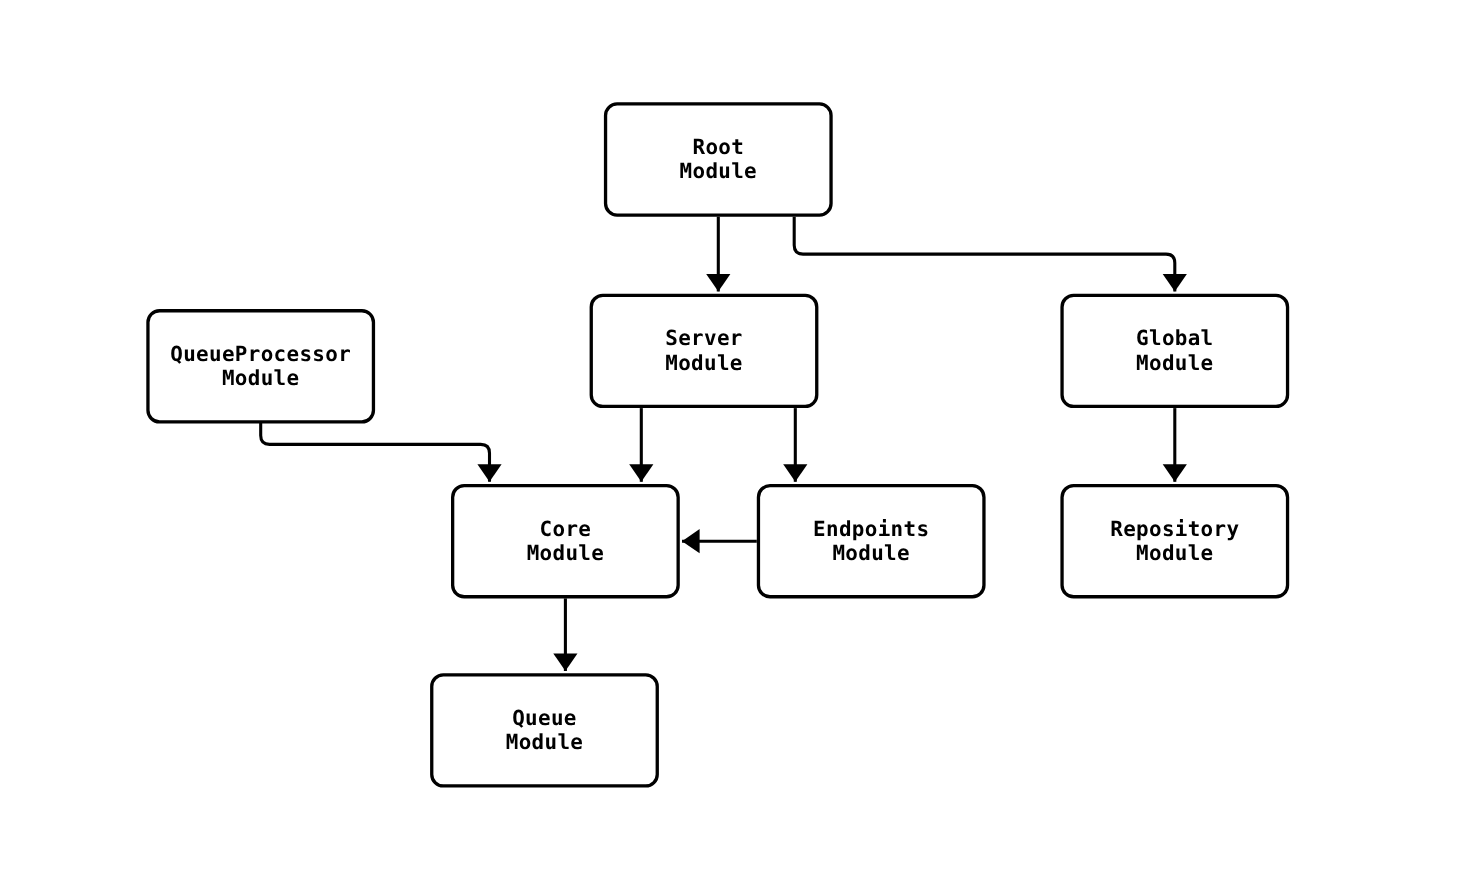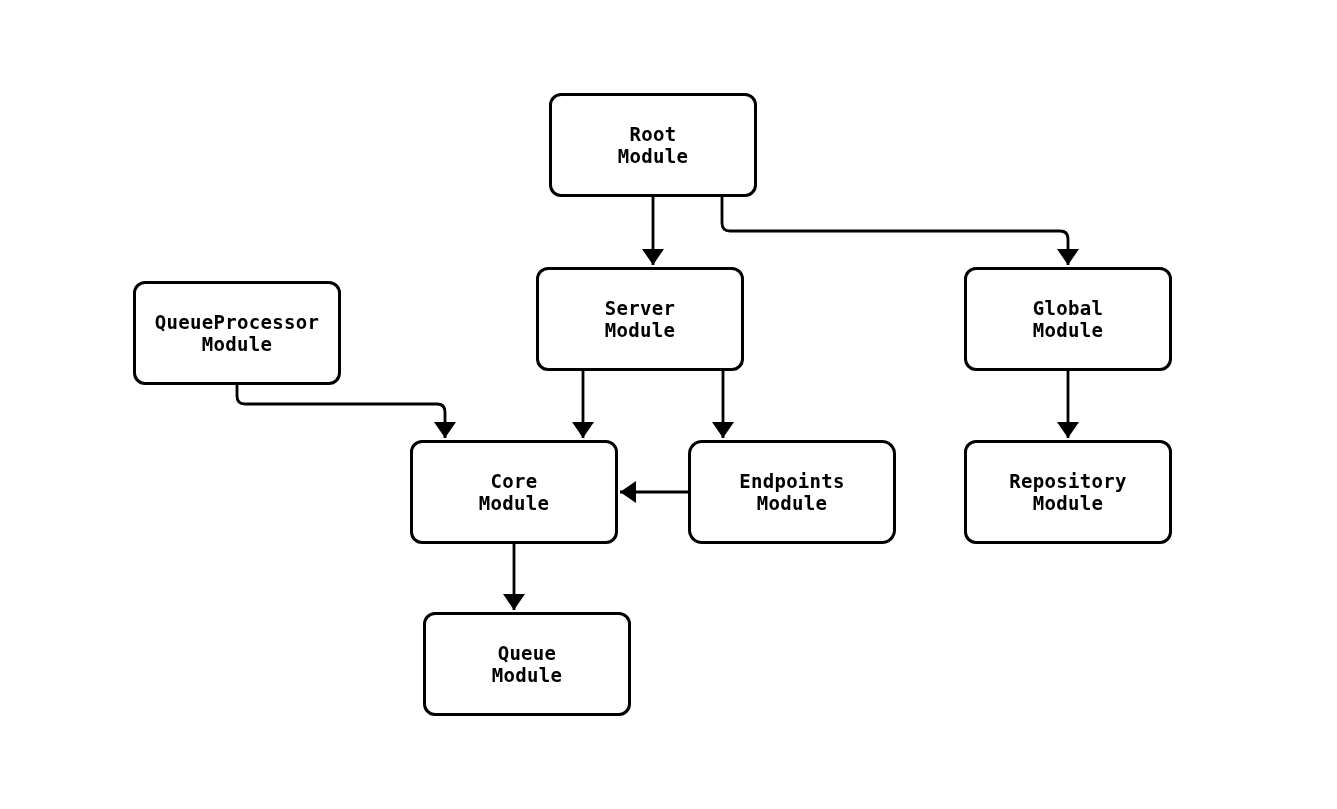--- a/index.html
+++ b/index.html
@@ -98,7 +98,7 @@
     <span class="label-line">Module</span>
   </div>
 
-  <div class="node" style="left:688px; top:440px;border-radius:14px;">
+  <div class="node" style="left:688px; top:440px;">
     <span class="label-line">Endpoints</span>
     <span class="label-line">Module</span>
   </div>

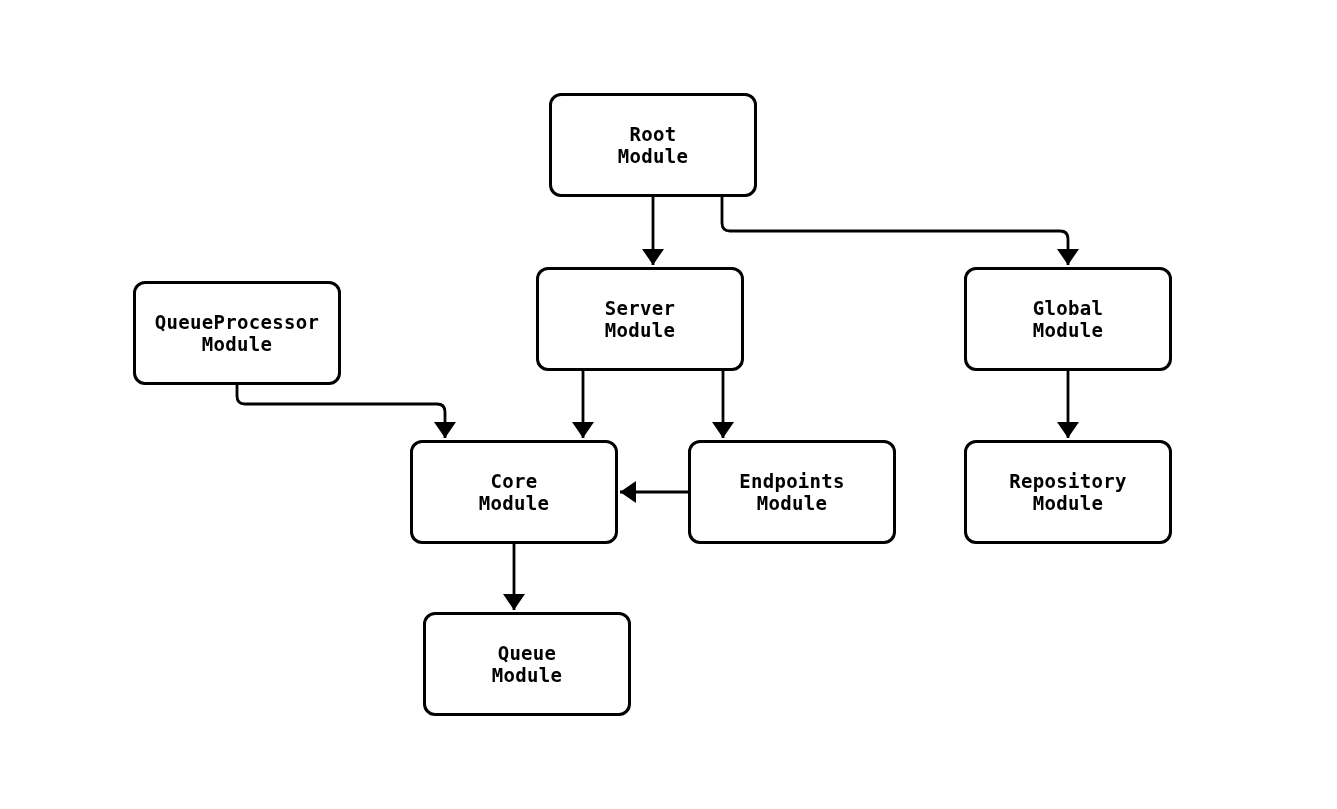--- a/index.html
+++ b/index.html
@@ -108,7 +108,7 @@
     <span class="label-line">Module</span>
   </div>
 
-  <div class="node" style="left:423px; top:612px;align-items:center;">
+  <div class="node" style="left:391px; top:612px;align-items:center;">
     <span class="label-line">Queue</span>
     <span class="label-line">Module</span>
   </div>

